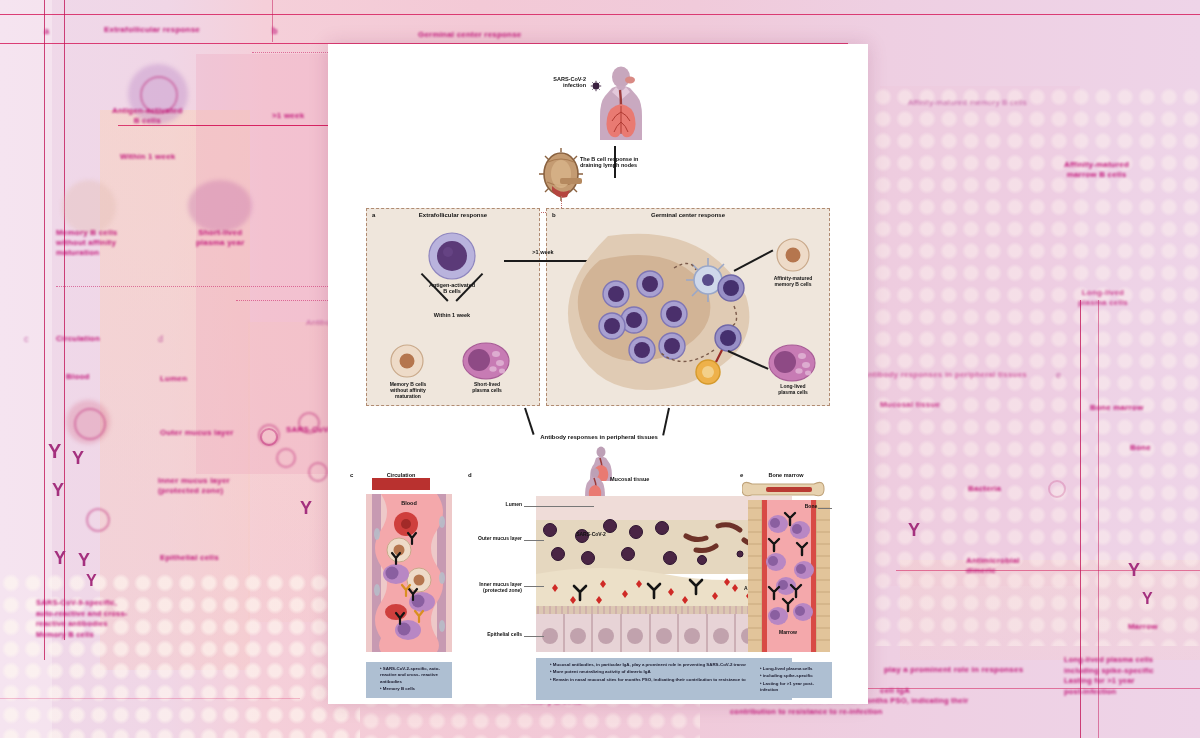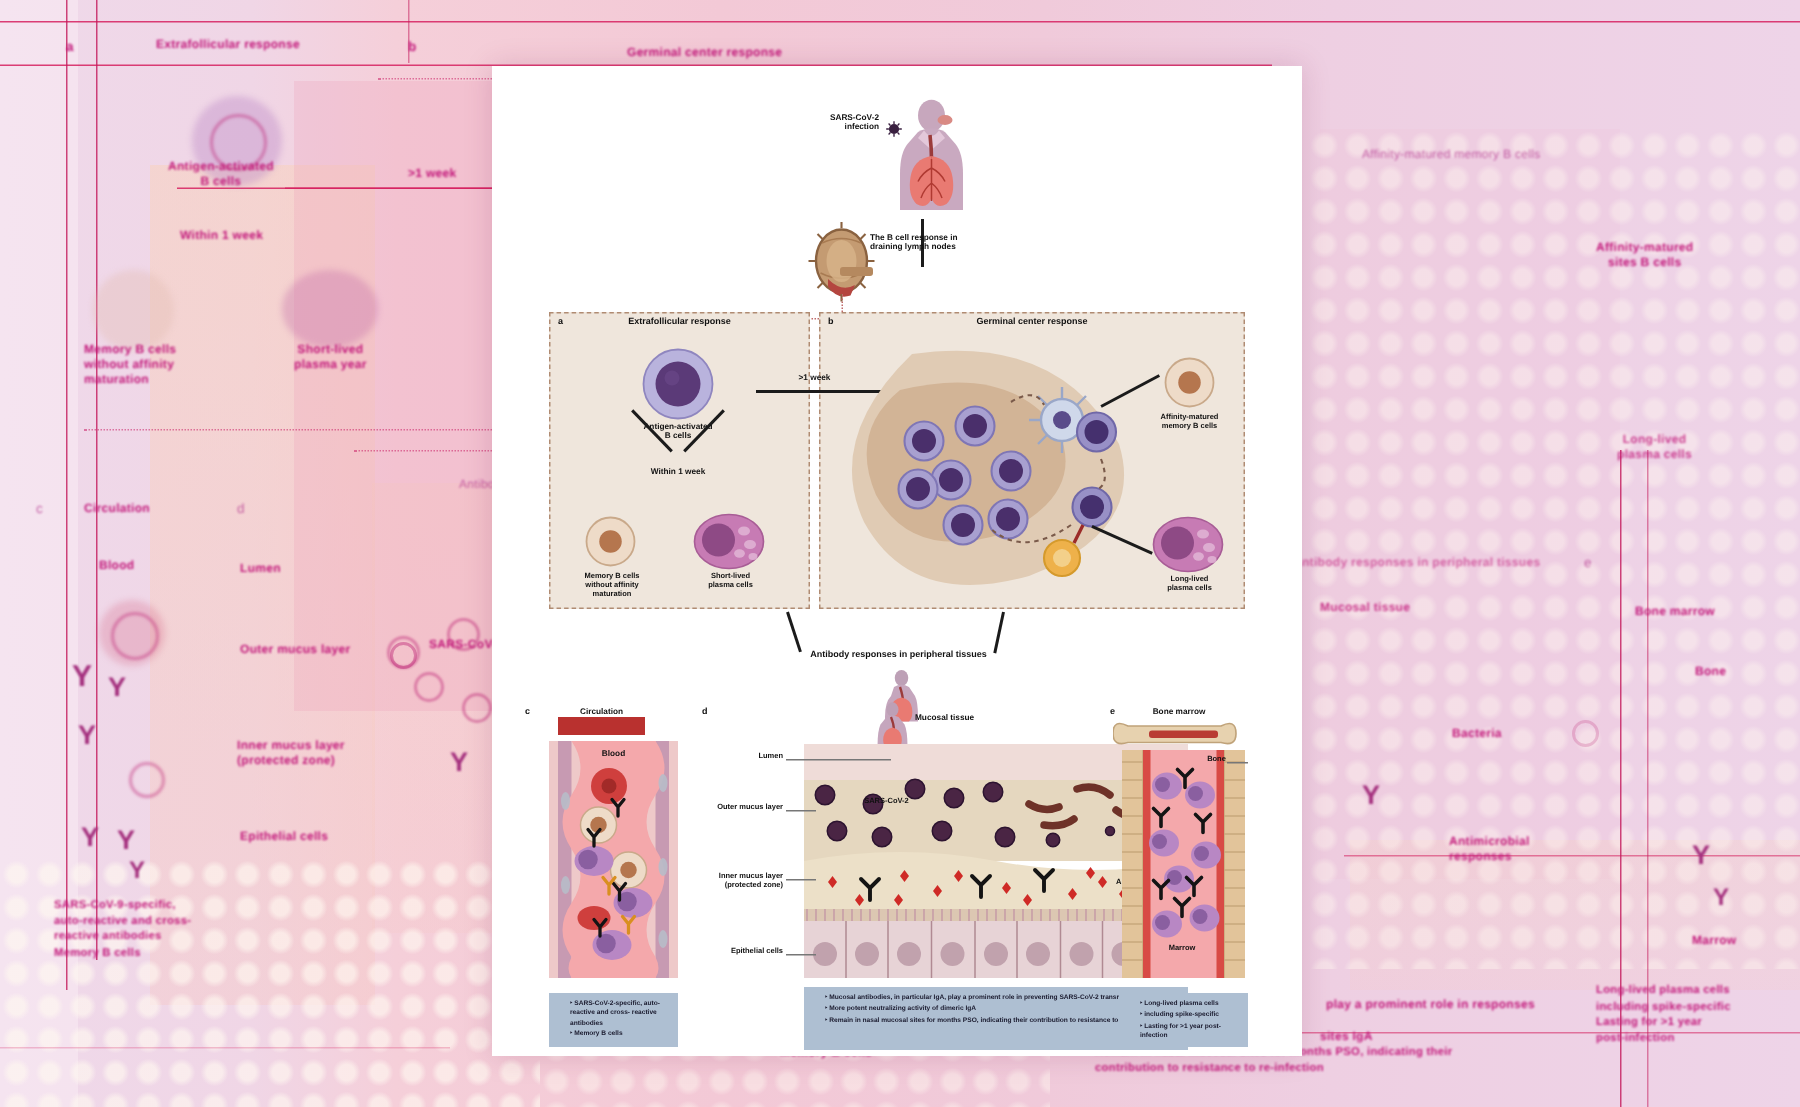--- a/index.html
+++ b/index.html
@@ -147,7 +147,7 @@
   <div class="bgtext" style="left:196px;top:228px;font-size:8px;text-align:center;">Short-lived
 plasma year</div>
   <div class="bgtext" style="left:1064px;top:160px;font-size:8px;text-align:center;">Affinity-matured
-sites B cells</div>
+marrow B cells</div>
   <div class="bgtext" style="left:1078px;top:288px;font-size:8px;text-align:center;opacity:.8;">Long-lived
 plasma cells</div>
   <div class="bgtext" style="left:56px;top:334px;font-size:8px;">Circulation</div>

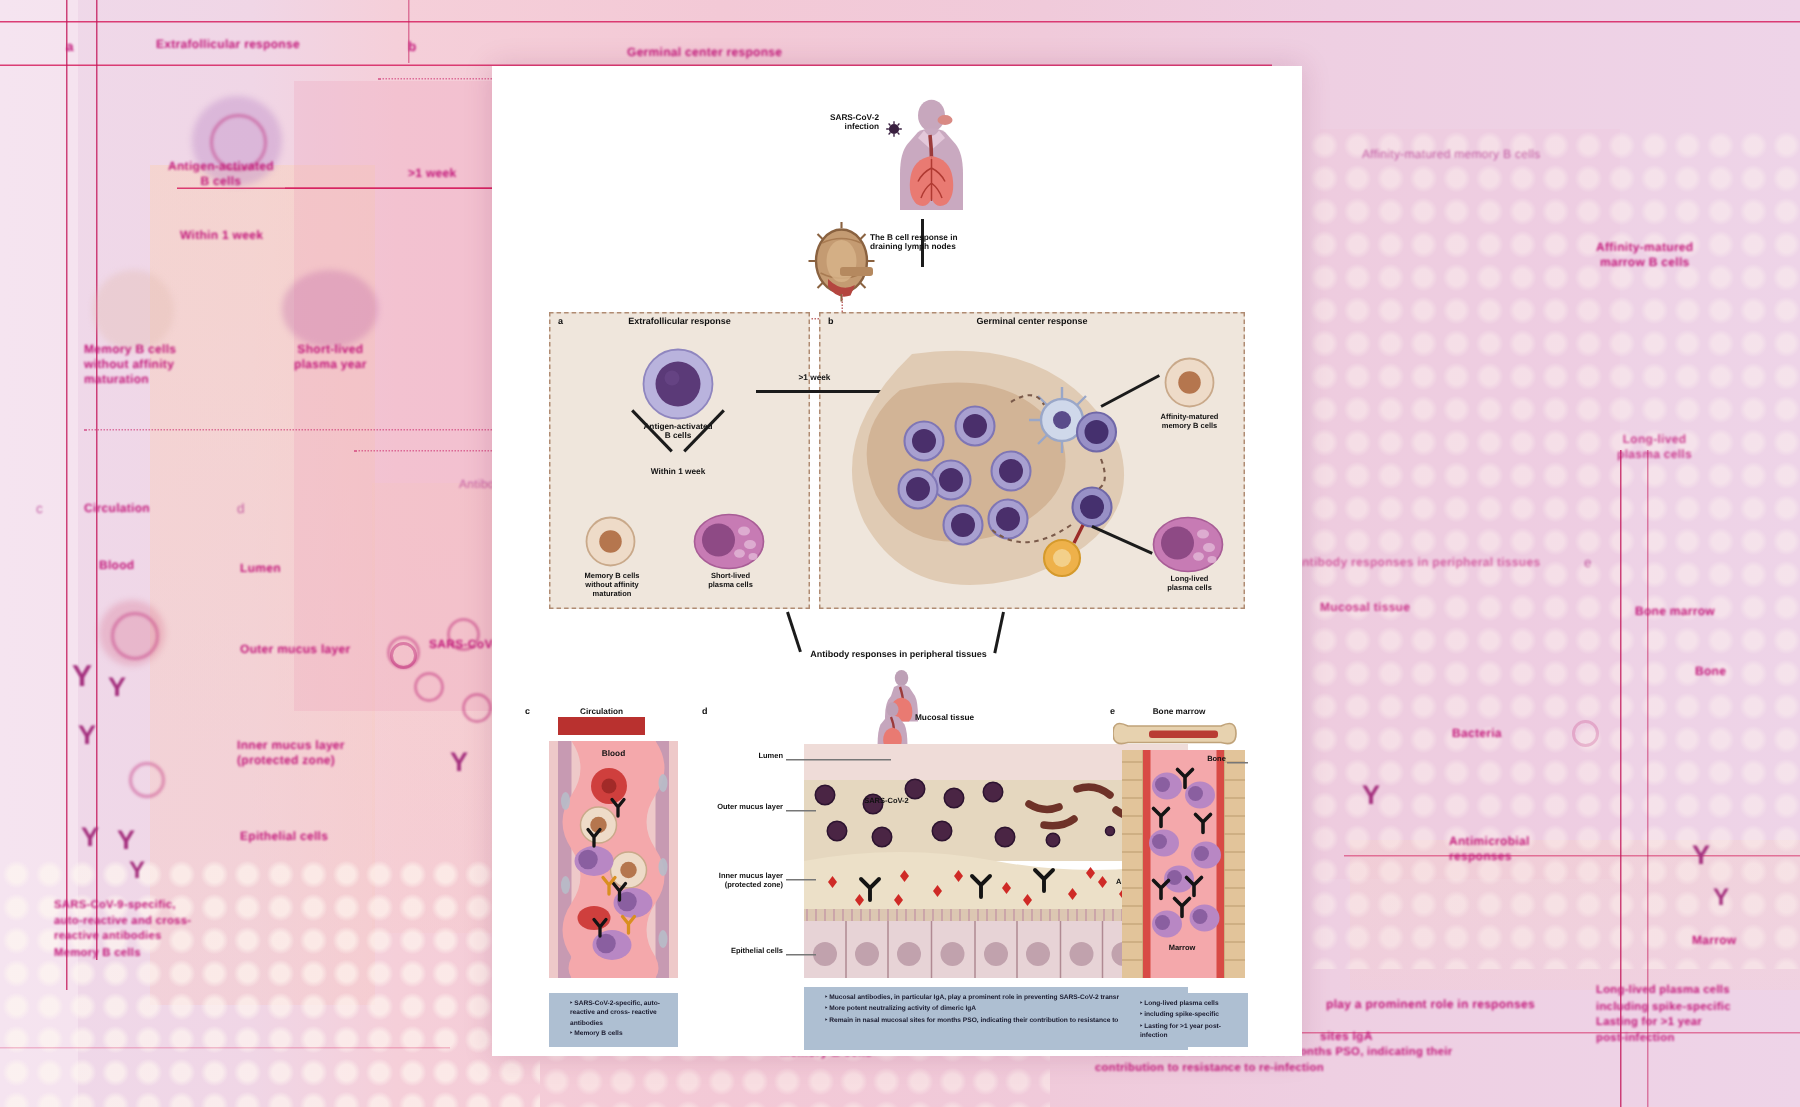--- a/index.html
+++ b/index.html
@@ -154,7 +154,7 @@
   <div class="bgtext" style="left:66px;top:372px;font-size:8px;">Blood</div>
   <div class="bgtext" style="left:160px;top:374px;font-size:8px;">Lumen</div>
   <div class="bgtext" style="left:160px;top:428px;font-size:8px;">Outer mucus layer</div>
-  <div class="bgtext" style="left:158px;top:492px;font-size:8px;">Inner mucus layer
+  <div class="bgtext" style="left:158px;top:476px;font-size:8px;">Inner mucus layer
 (protected zone)</div>
   <div class="bgtext" style="left:160px;top:553px;font-size:8px;">Epithelial cells</div>
   <div class="bgtext" style="left:286px;top:425px;font-size:8px;">SARS-CoV-2</div>

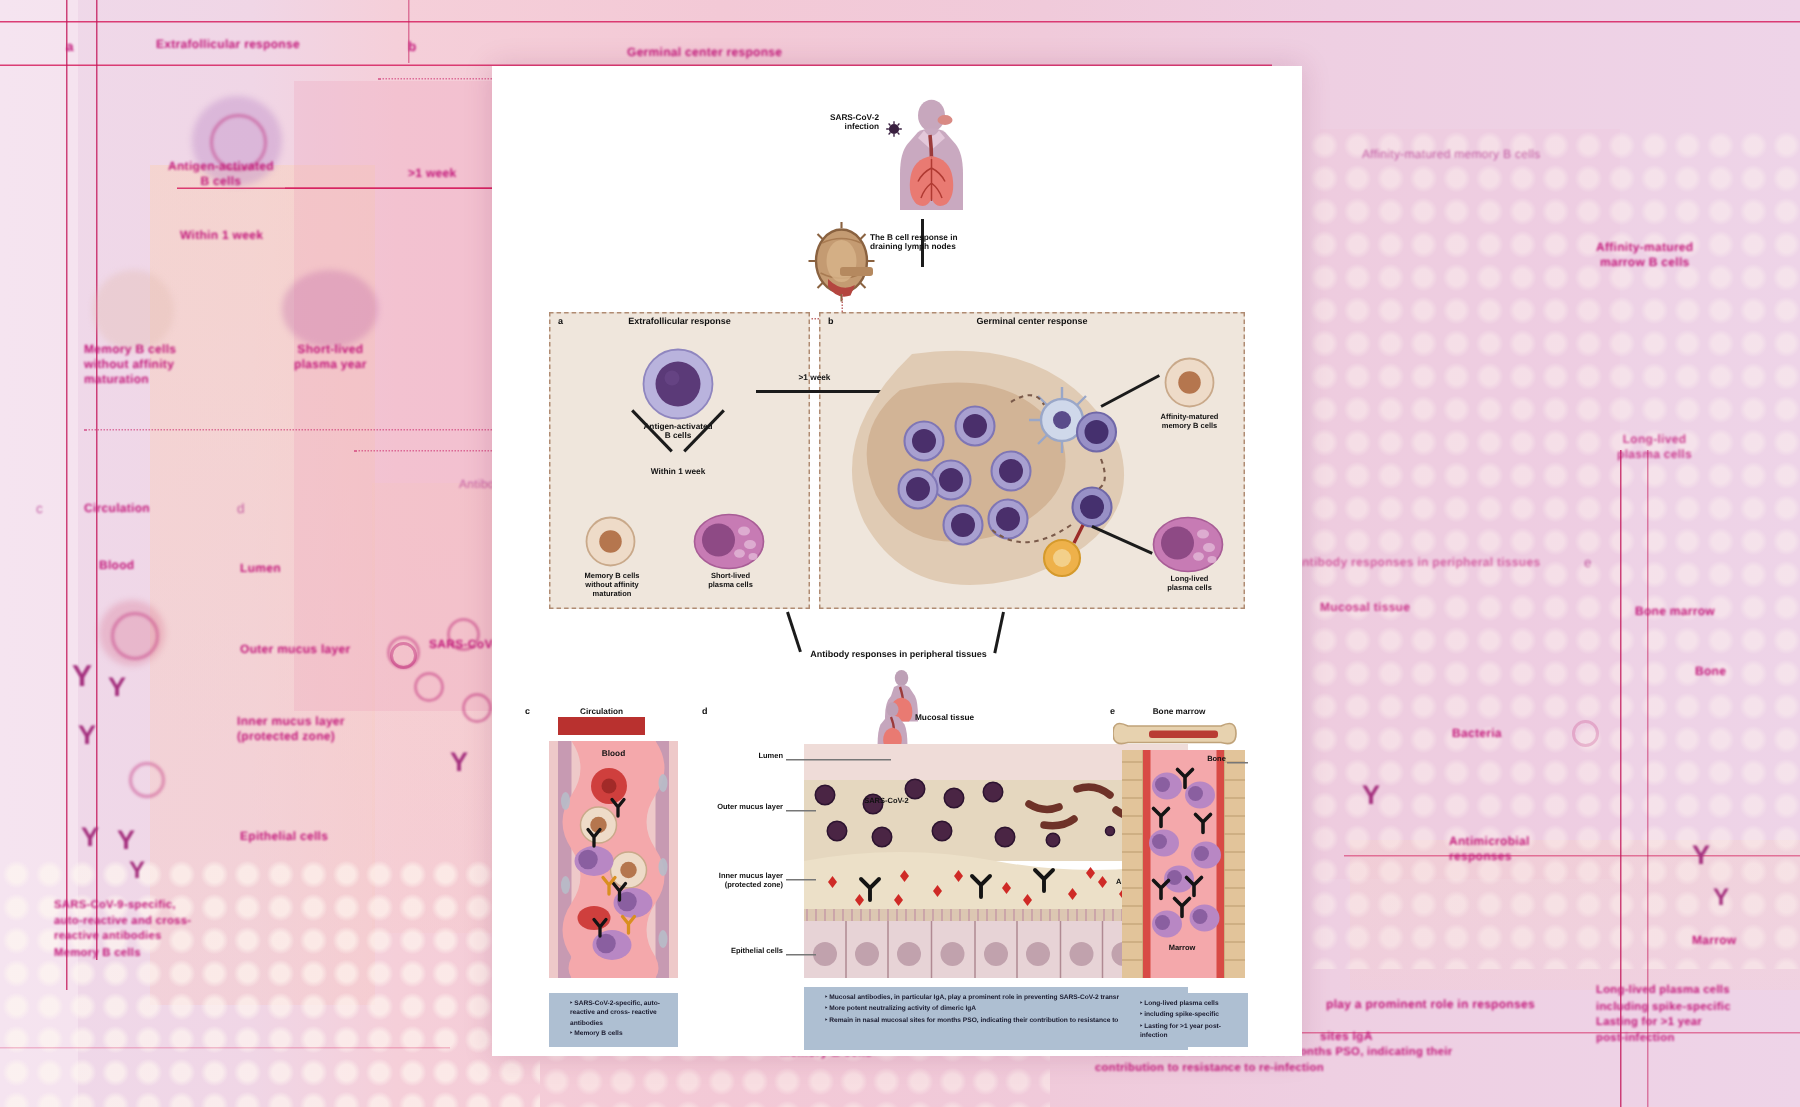--- a/index.html
+++ b/index.html
@@ -160,7 +160,7 @@
   <div class="bgtext" style="left:286px;top:425px;font-size:8px;">SARS-CoV-2</div>
   <div class="bgtext" style="left:968px;top:484px;font-size:8px;">Bacteria</div>
   <div class="bgtext" style="left:966px;top:556px;font-size:8px;">Antimicrobial
-responses</div>
+dimeric</div>
   <div class="bgtext" style="left:880px;top:400px;font-size:8px;opacity:.85;">Mucosal tissue</div>
   <div class="bgtext" style="left:862px;top:370px;font-size:8px;opacity:.6;">Antibody responses in peripheral tissues</div>
   <div class="bgtext" style="left:1090px;top:403px;font-size:8px;">Bone marrow</div>

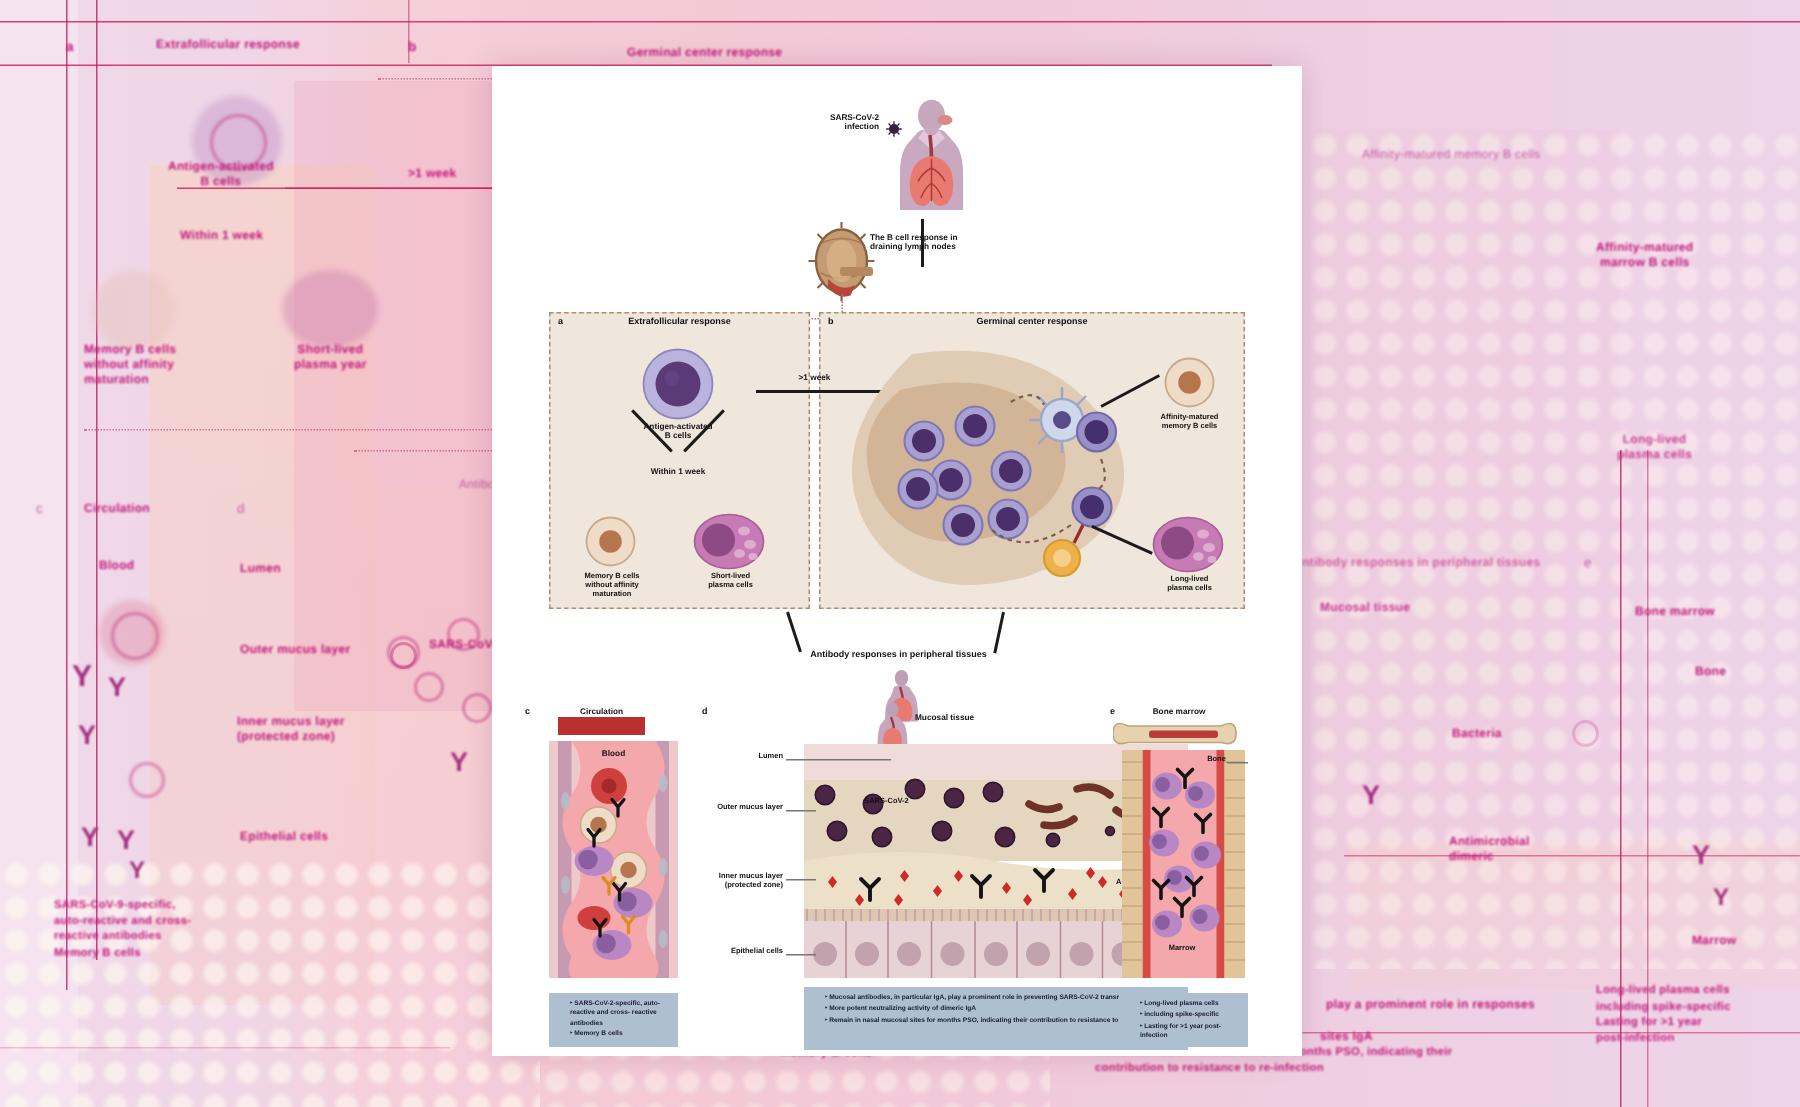--- a/index.html
+++ b/index.html
@@ -168,7 +168,7 @@
   <div class="bgtext" style="left:1128px;top:622px;font-size:8px;">Marrow</div>
   <div class="bgtext" style="left:520px;top:697px;font-size:8px;">Memory B cells</div>
   <div class="bgtext" style="left:884px;top:665px;font-size:8px;">play a prominent role in responses</div>
-  <div class="bgtext" style="left:880px;top:686px;font-size:8px;">sites IgA</div>
+  <div class="bgtext" style="left:880px;top:686px;font-size:8px;">cell IgA</div>
   <div class="bgtext" style="left:730px;top:696px;font-size:7.5px;line-height:1.45;">Remain in nasal mucosal sites for months PSO, indicating their
 contribution to resistance to re-infection</div>
   <div class="bgtext" style="left:1064px;top:655px;font-size:7.5px;line-height:1.4;">Long-lived plasma cells

